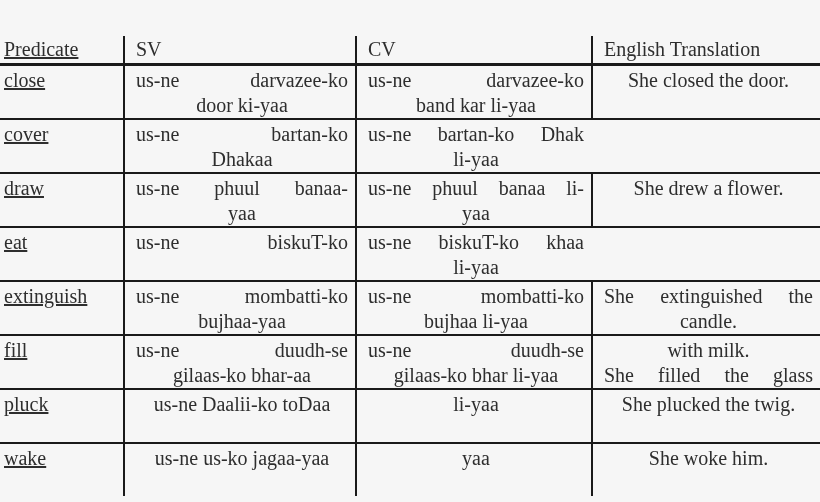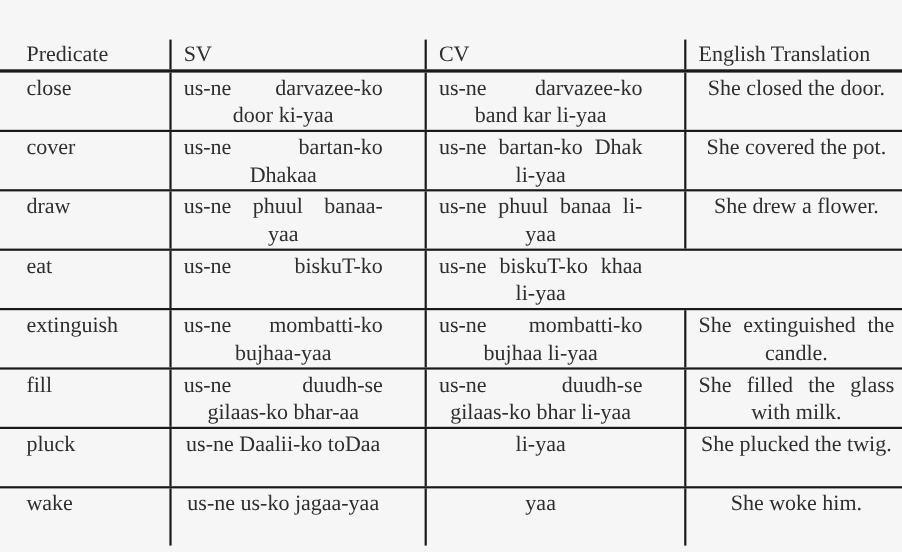--- a/index.html
+++ b/index.html
@@ -30,7 +30,7 @@
     line-height:25px;
     overflow:hidden;
   }
-  .c1{padding-left:24px;}
+  .c1{padding-left:4px;text-decoration:underline;}
   .c2,.c3,.c4{border-left:2px solid var(--rule);margin-left:31px;}
   .header .cell{line-height:27px;padding-top:0;}
   .line{text-align:center;}

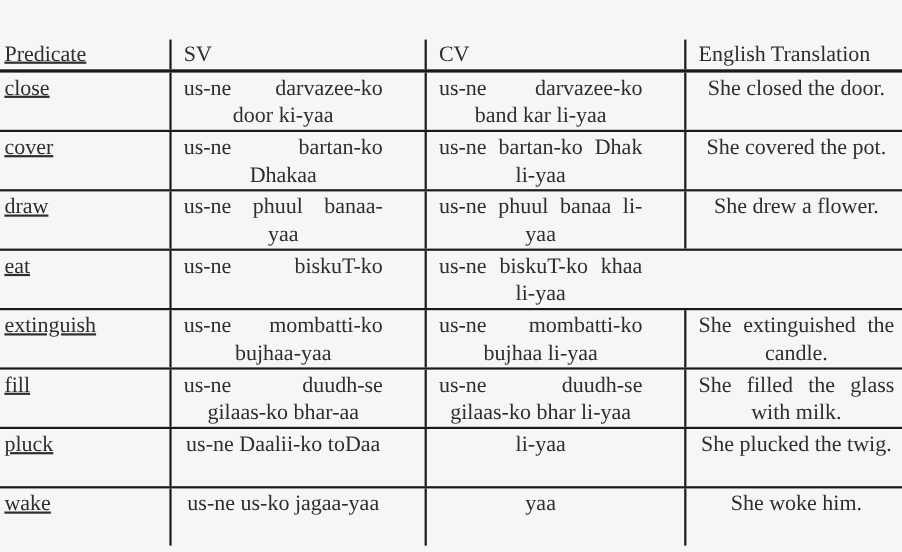--- a/index.html
+++ b/index.html
@@ -31,7 +31,7 @@
     overflow:hidden;
   }
   .c1{padding-left:4px;text-decoration:underline;}
-  .c2,.c3,.c4{border-left:2px solid var(--rule);margin-left:31px;}
+  .c2,.c3,.c4{border-left:2px solid var(--rule);}
   .header .cell{line-height:27px;padding-top:0;}
   .line{text-align:center;}
   .line.j{text-align:justify;text-align-last:justify;}

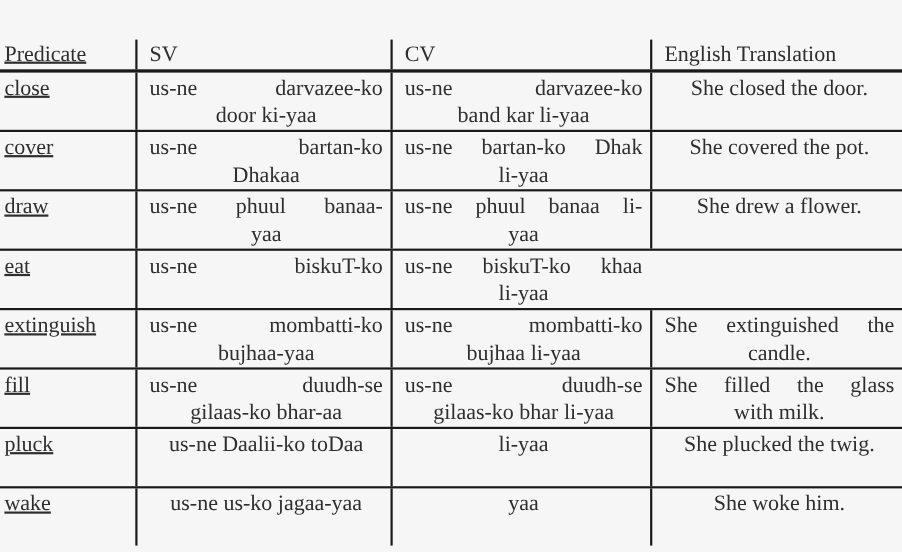--- a/index.html
+++ b/index.html
@@ -72,9 +72,6 @@
     <div class="cell c3">
           <div class="line j">us-ne bartan-ko Dhak</div>
           <div class="line">li-yaa</div>
-        </div>
-    <div class="cell c4">
-          <div class="line">She covered the pot.</div>
         </div>
   </div>
 

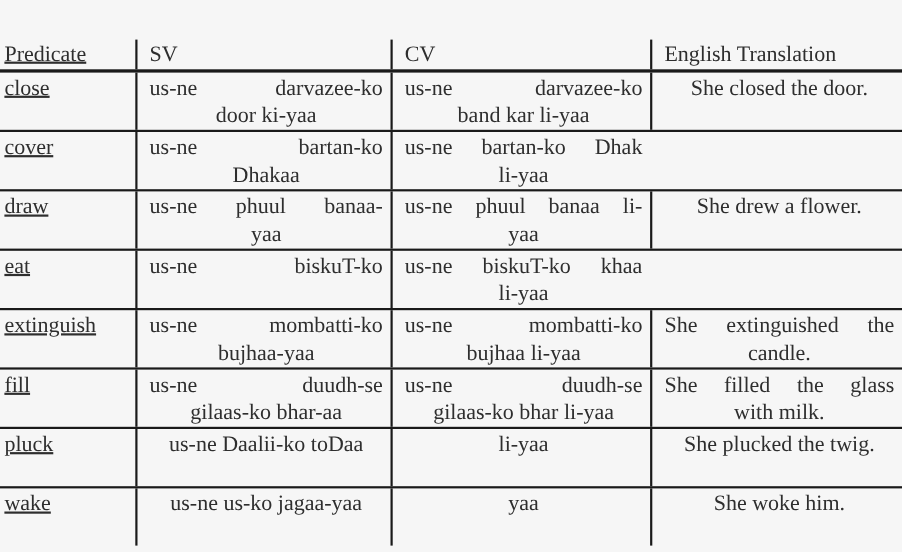--- a/index.html
+++ b/index.html
@@ -128,8 +128,8 @@
           <div class="line">gilaas-ko bhar li-yaa</div>
         </div>
     <div class="cell c4">
+          <div class="line">with milk.</div>
           <div class="line j">She filled the glass</div>
-          <div class="line">with milk.</div>
         </div>
   </div>
 

